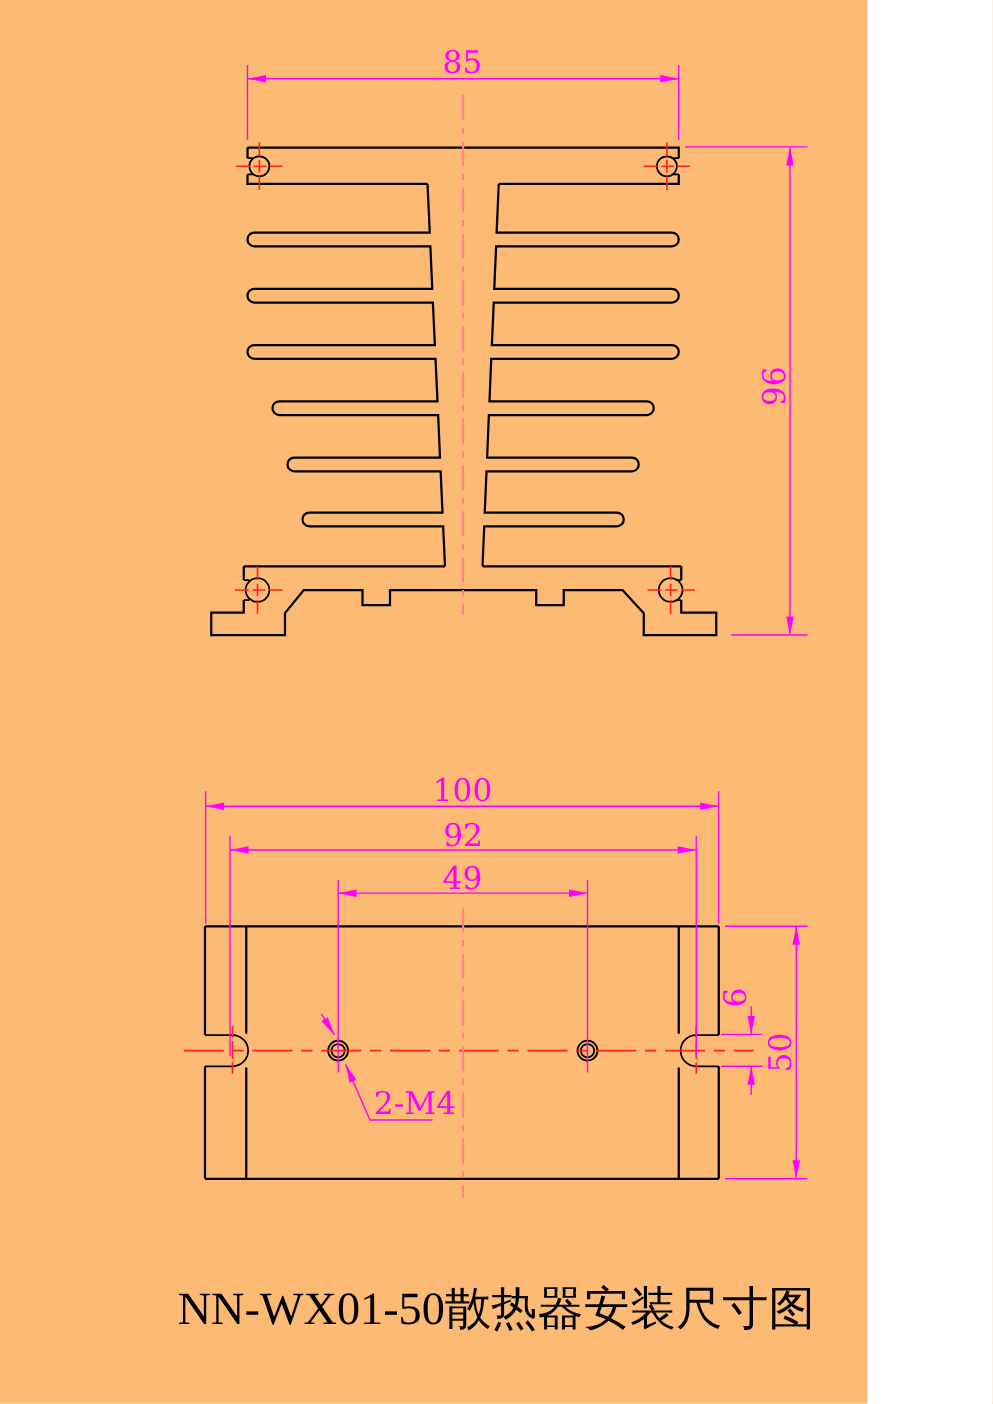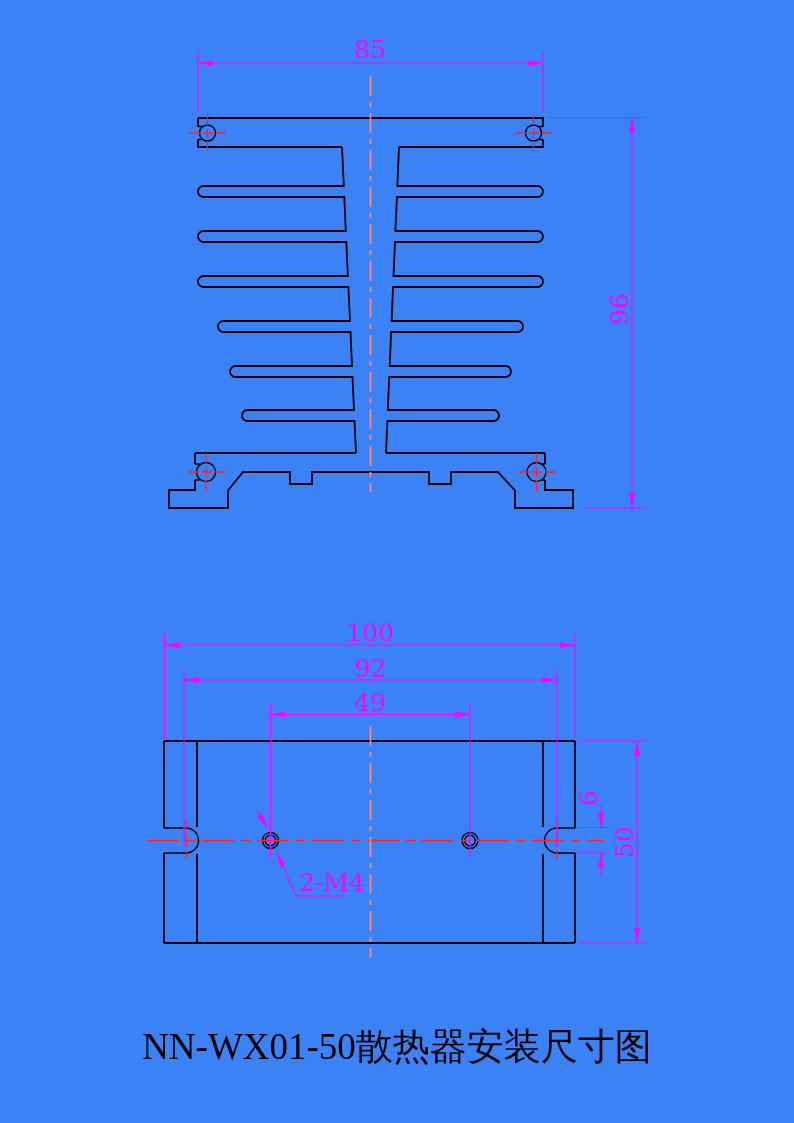--- a/index.html
+++ b/index.html
@@ -3,7 +3,7 @@
 <meta charset="utf-8">
 <style>
   html,body{margin:0;padding:0;background:#ffffff;}
-  .page{position:relative;width:794px;height:1123px;background:#3b82f6;overflow:hidden;
+  .page{position:relative;width:694px;height:1123px;background:#fdba74;overflow:hidden;
         font-family:"Liberation Serif","DejaVu Serif",serif;}
   svg{position:absolute;left:0;top:0;}
   .ol{stroke:#000000;stroke-width:1.8;fill:none;stroke-linecap:butt;stroke-linejoin:miter;}

